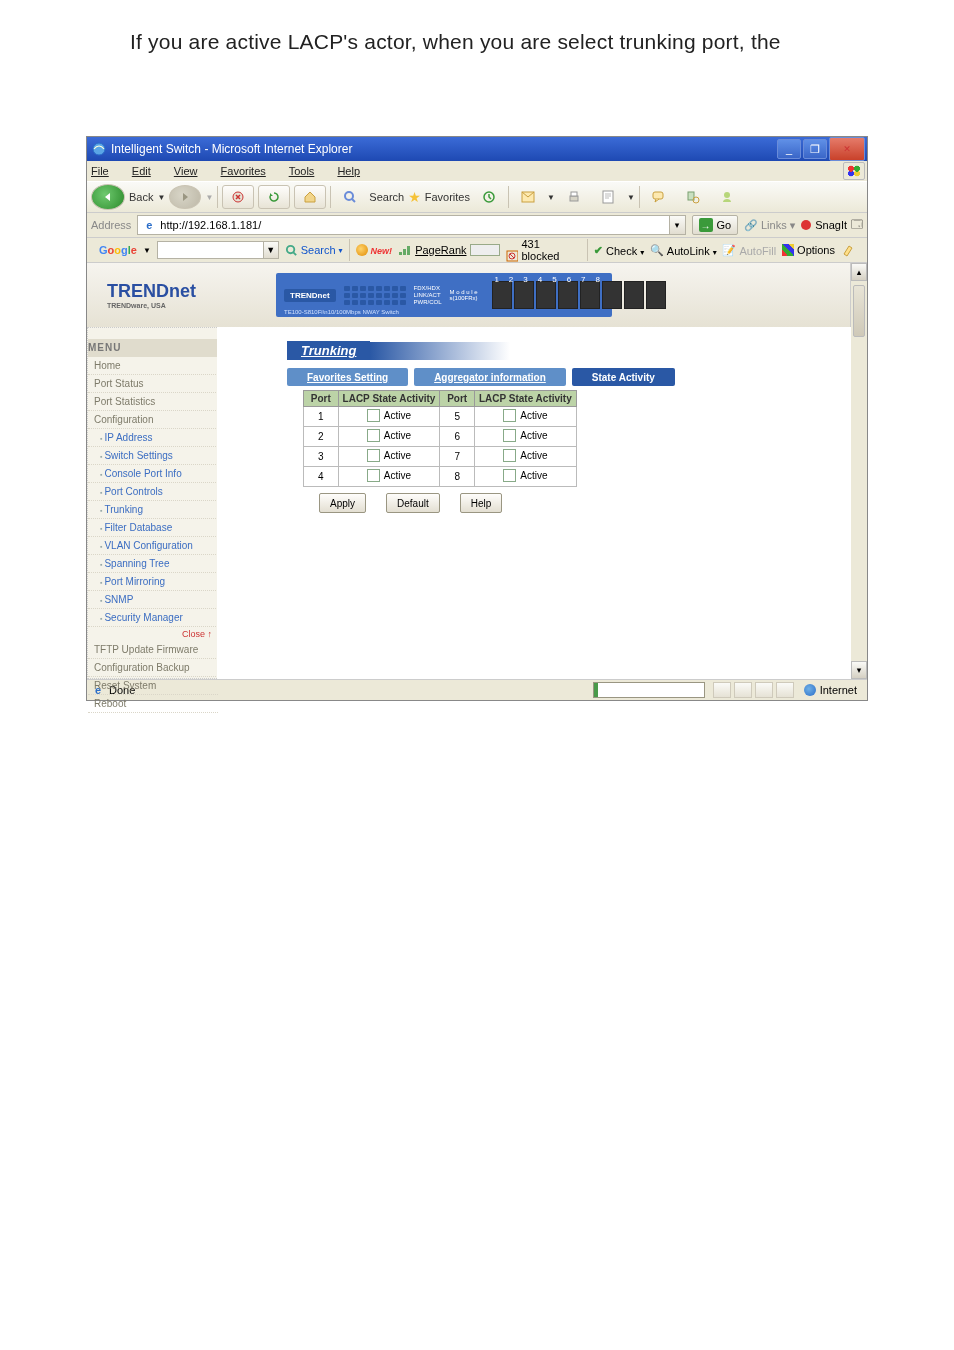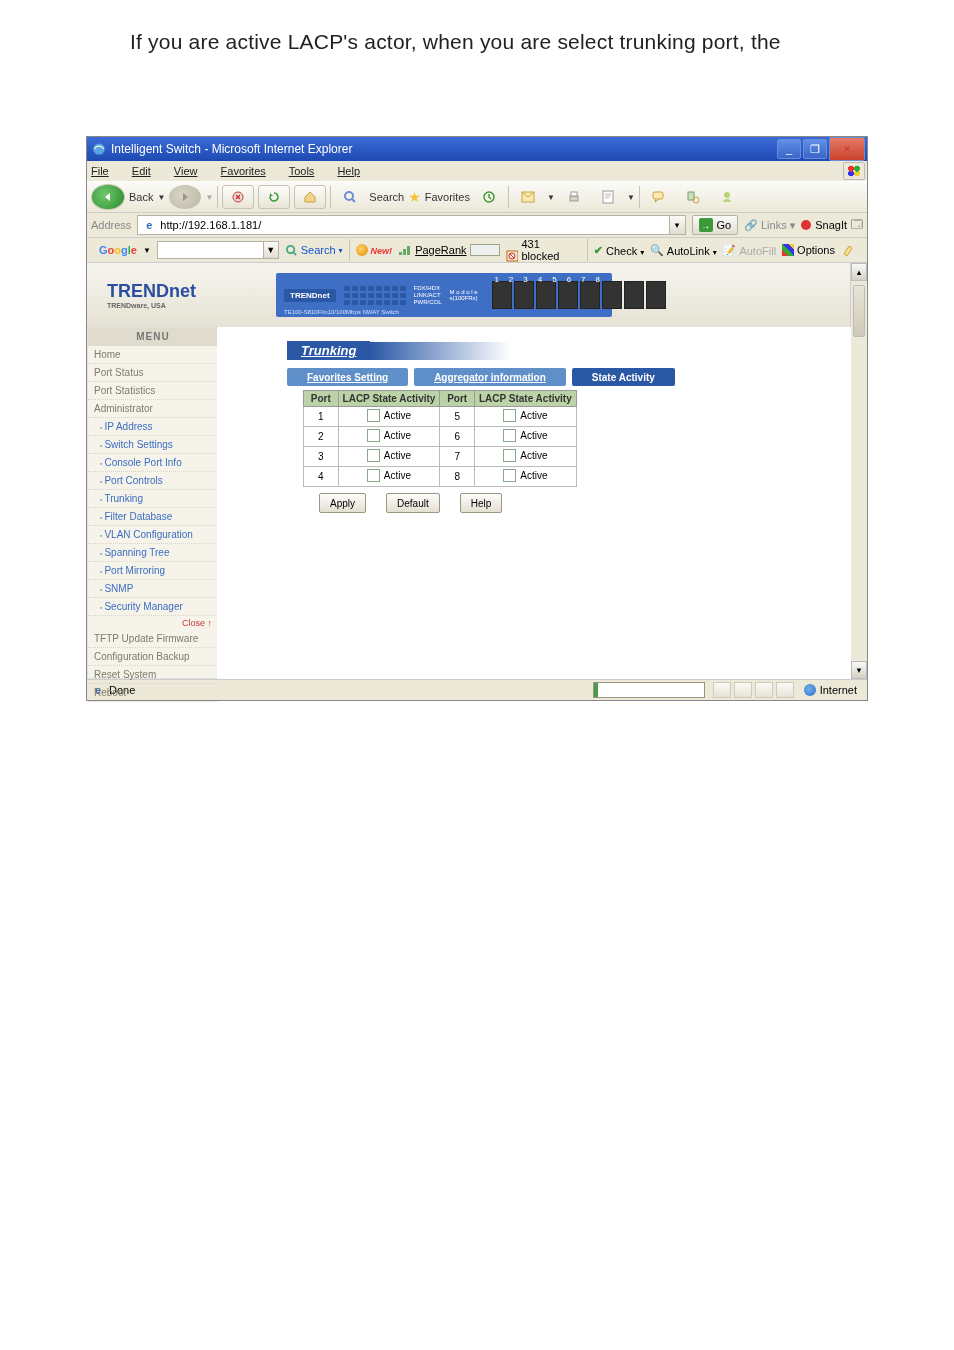--- a/index.html
+++ b/index.html
@@ -72,7 +72,7 @@
   .bnums{position:absolute;top:2px;right:12px;color:#fff;font-size:8px;display:flex;gap:10px;}
   
   .sidebar{position:absolute;top:64px;left:0;bottom:0;width:130px;background:#f5f3ea;border:1px dotted #ccc;font-size:10px;}
-  .menuh{height:18px;background:#e0dccd;color:#777;text-align:center;font-weight:bold;line-height:18px;letter-spacing:1px;}
+  .menuh{height:18px;background:#e0dccd;color:#777;font-weight:bold;line-height:18px;letter-spacing:1px;margin-top:11px;}
   .navitem{padding:3px 6px;border-bottom:1px dotted #dad6c8;color:#7e7b6a;}
   .navitem.sub{padding-left:12px;color:#3b6dc2;}
   .navitem.sub::before{content:"\25AA  ";font-size:7px;color:#9aa;}

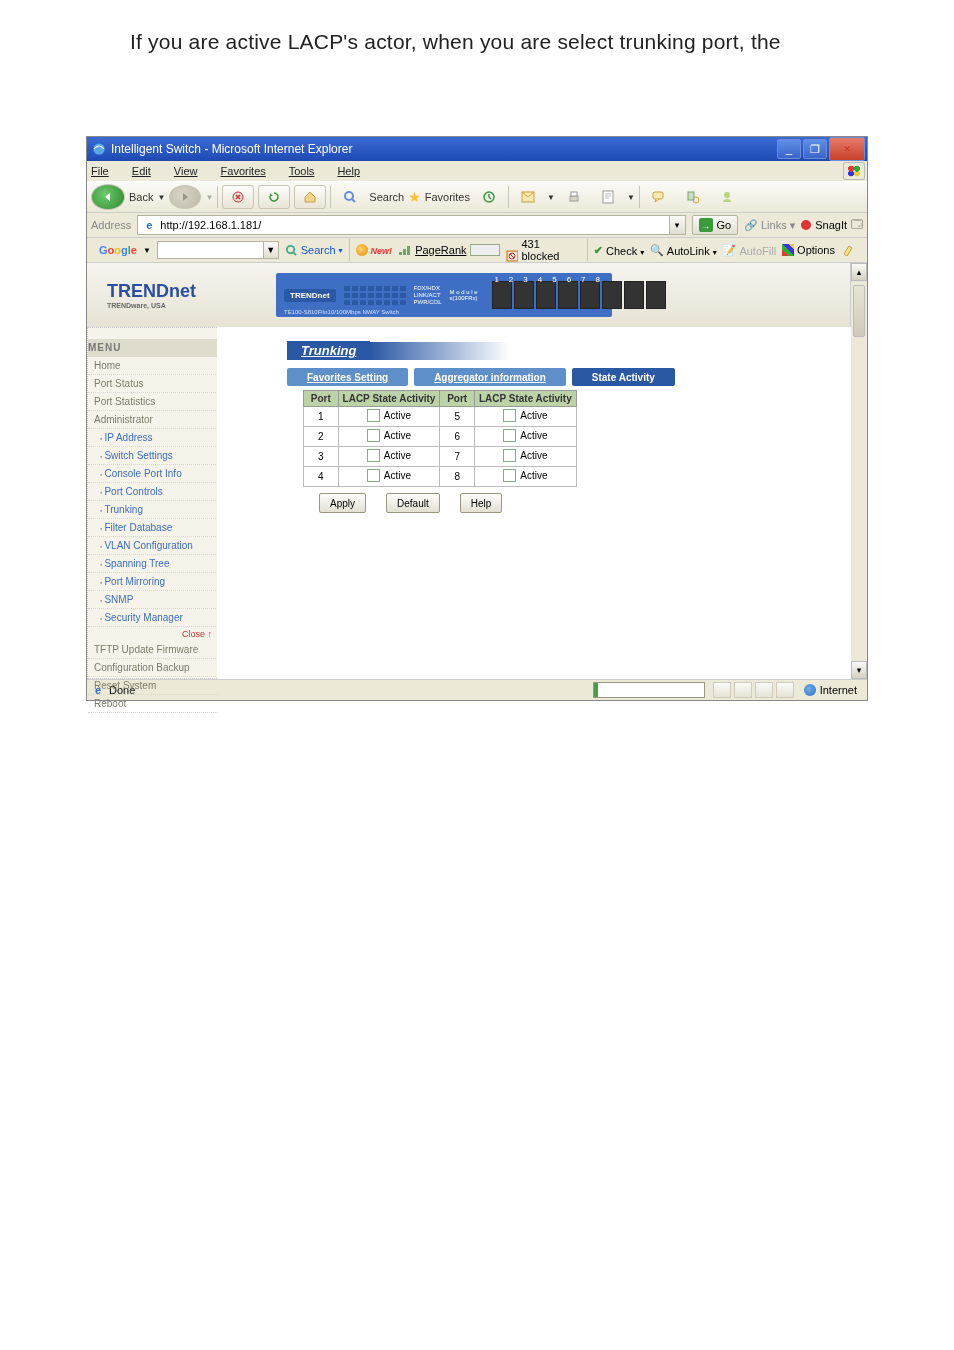--- a/index.html
+++ b/index.html
@@ -390,7 +390,7 @@
       <div class="navitem">Home</div>
       <div class="navitem">Port Status</div>
       <div class="navitem">Port Statistics</div>
-      <div class="navitem">Administrator</div>
+      <div class="navitem">Configuration</div>
       <div class="navitem sub">IP Address</div>
       <div class="navitem sub">Switch Settings</div>
       <div class="navitem sub">Console Port Info</div>

